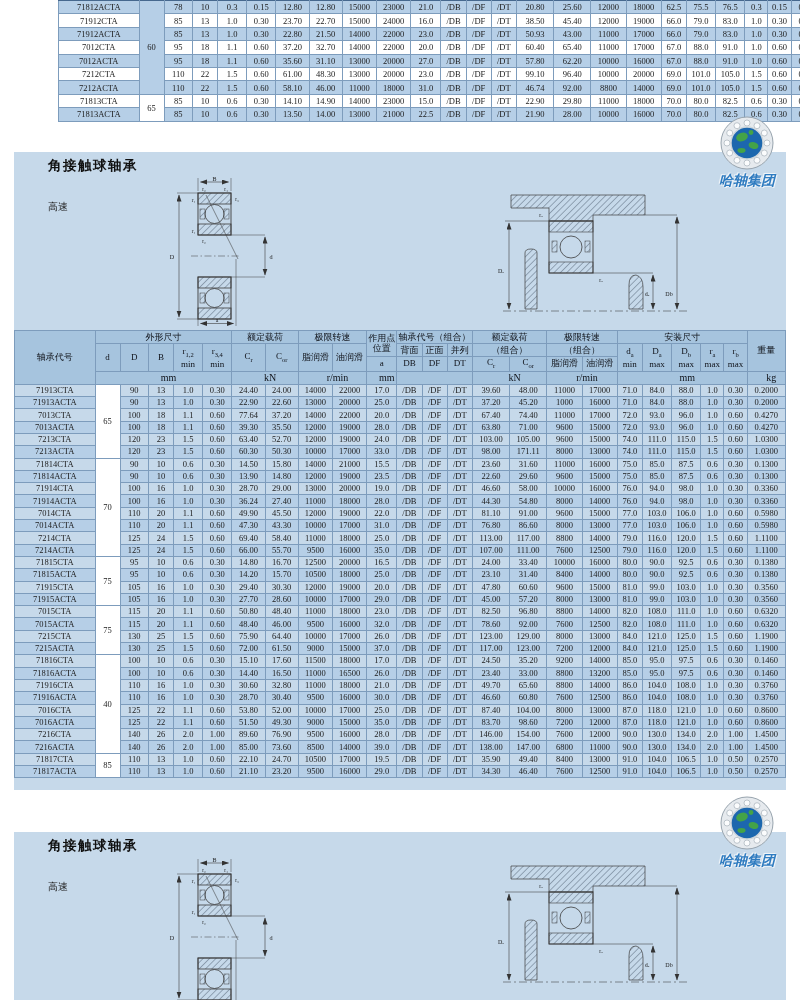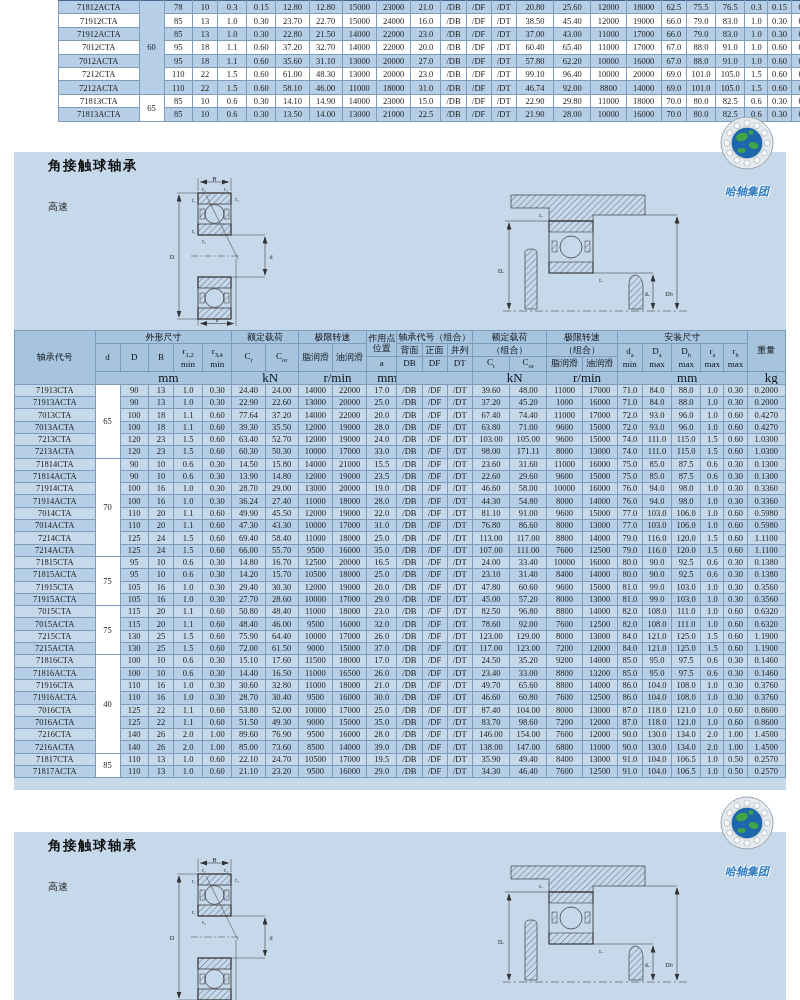--- a/index.html
+++ b/index.html
@@ -145,7 +145,7 @@
             <td>/DB</td>
             <td>/DF</td>
             <td>/DT</td>
-            <td>37.00</td>
+            <td>50.93</td>
             <td>43.00</td>
             <td>11000</td>
             <td>17000</td>

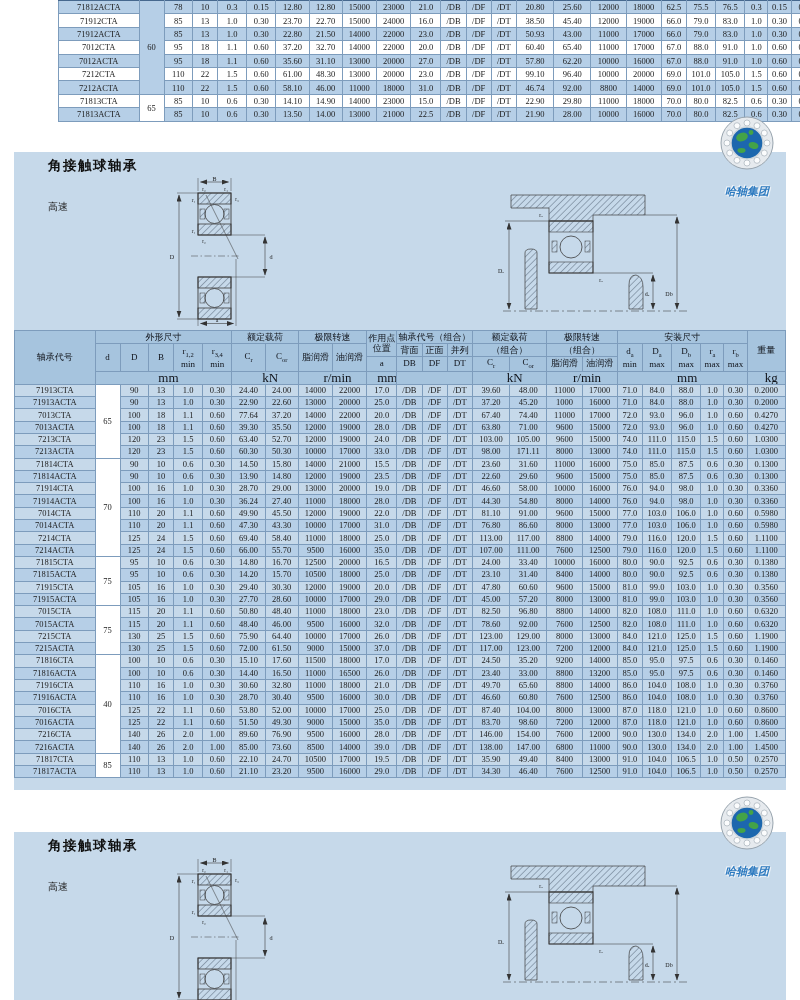--- a/index.html
+++ b/index.html
@@ -29,7 +29,7 @@
   
   .logo{position:absolute;width:74px;text-align:center;z-index:5;}
   #logo1{left:710px;top:116px;} #logo2{left:710px;top:796px;}
-  .logo-text{font-size:11px;font-weight:bold;font-style:italic;color:#2e7bc0;margin-top:14px;
+  .logo-text{font-size:14px;font-weight:bold;font-style:italic;color:#2e7bc0;margin-top:2px;
              text-shadow:1px 1px 0 #eef3f8,-1px -1px 0 #eef3f8,0 0 2px #ffffff;}
   
   .diag{position:absolute;}

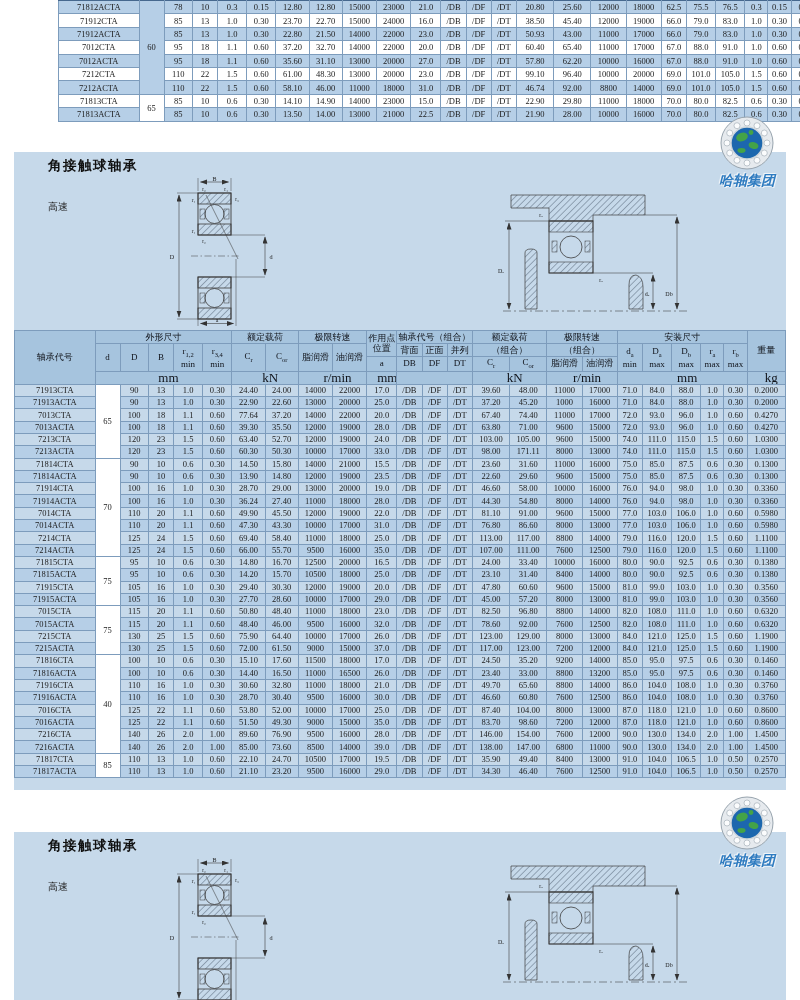--- a/index.html
+++ b/index.html
@@ -17,7 +17,7 @@
   .ctable th,.ctable td{border:1px solid #7d9cbc;padding:0;text-align:center;vertical-align:middle;
                overflow:hidden;white-space:nowrap;font-weight:normal;color:#1b1b1b;}
   .ctable thead th{background:#a6c4de;font-size:9px;height:12px;line-height:11px;color:#10131a;}
-  .ctable thead tr.hU th{font-size:13px;padding-left:10px;}
+  .ctable thead tr.hU th{font-size:10px;padding-left:10px;}
   .ctable thead div{line-height:9.5px;}
   .ctable sub{font-size:6.5px;}
   .t-top td{height:12.4px;line-height:12px;font-size:8.5px;}

